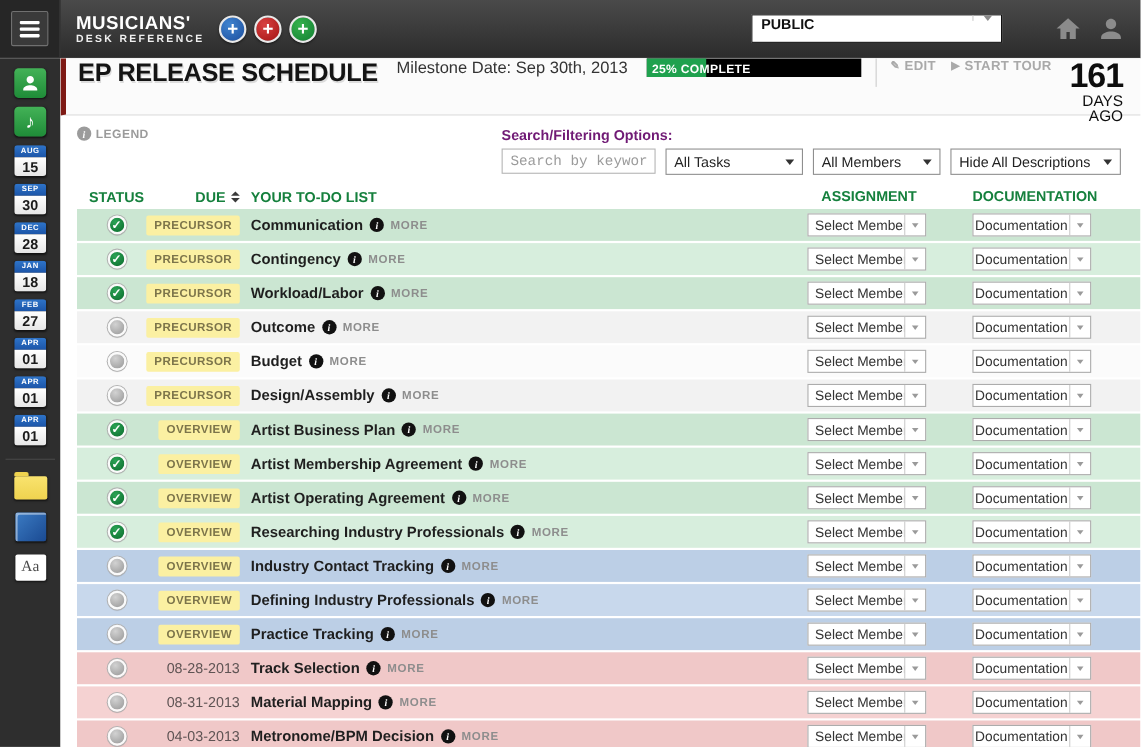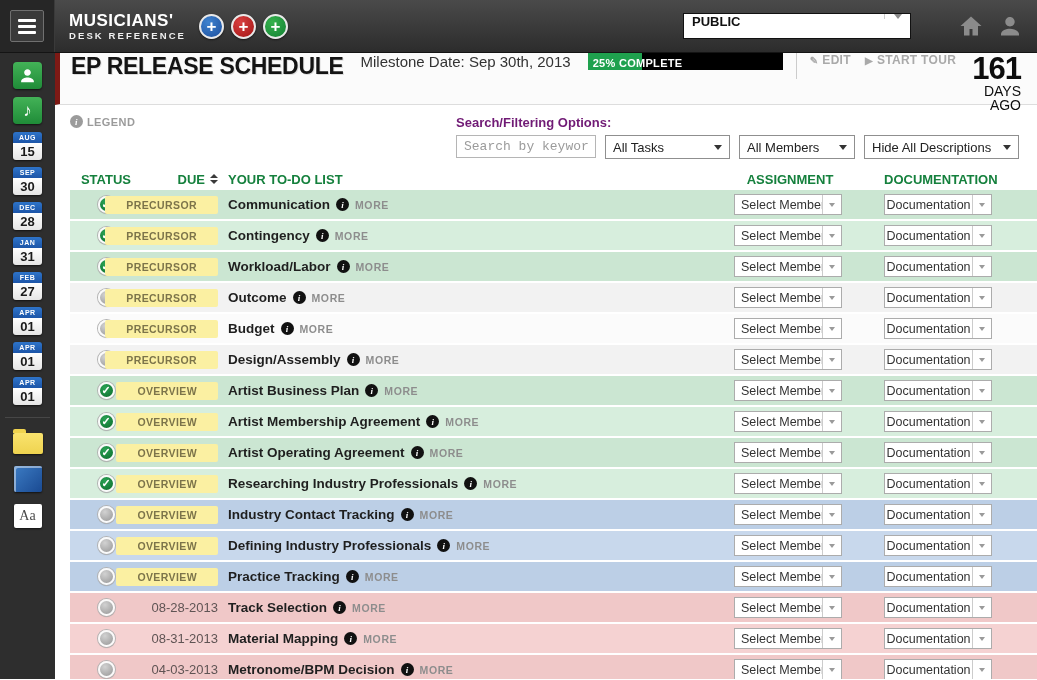--- a/index.html
+++ b/index.html
@@ -126,7 +126,7 @@
   .st-done{background:radial-gradient(circle at 38% 30%,#2aa355,#0b6b2c)}
   .st-open{background:radial-gradient(circle at 38% 30%,#d2d2d2,#969696)}
   .badge{background:#fbf0a2;color:#7c744a;font-size:10.5px;font-weight:700;letter-spacing:.4px;
-    padding:3px 21px;border-radius:2px;white-space:nowrap}
+    padding:3px 7px;border-radius:2px;white-space:nowrap}
   .due-date{font-size:13px;color:#5f5454;white-space:nowrap}
   .task-name{font-size:13.5px;font-weight:700;color:#1f1f1f;white-space:nowrap}
   .more{color:#8d8d8d;font-size:10.5px;font-weight:700;letter-spacing:.6px;cursor:pointer}

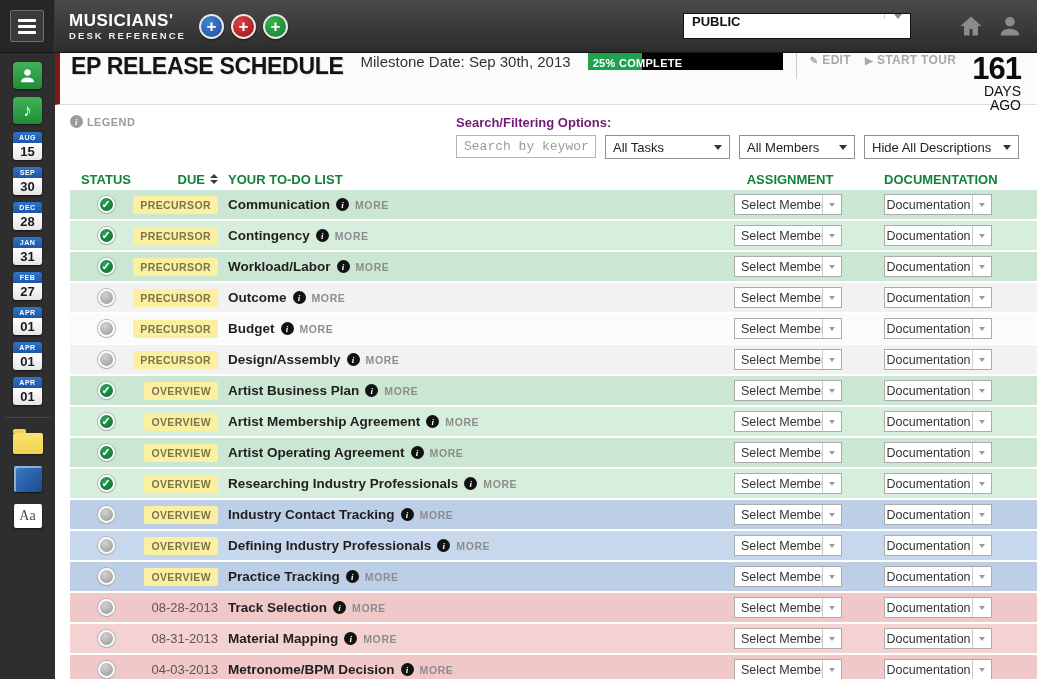--- a/index.html
+++ b/index.html
@@ -203,7 +203,7 @@
         </div>
         <div class="cal">
           <div class="cal-m">JAN</div>
-          <div class="cal-d">31</div>
+          <div class="cal-d">18</div>
         </div>
         <div class="cal">
           <div class="cal-m">FEB</div>

